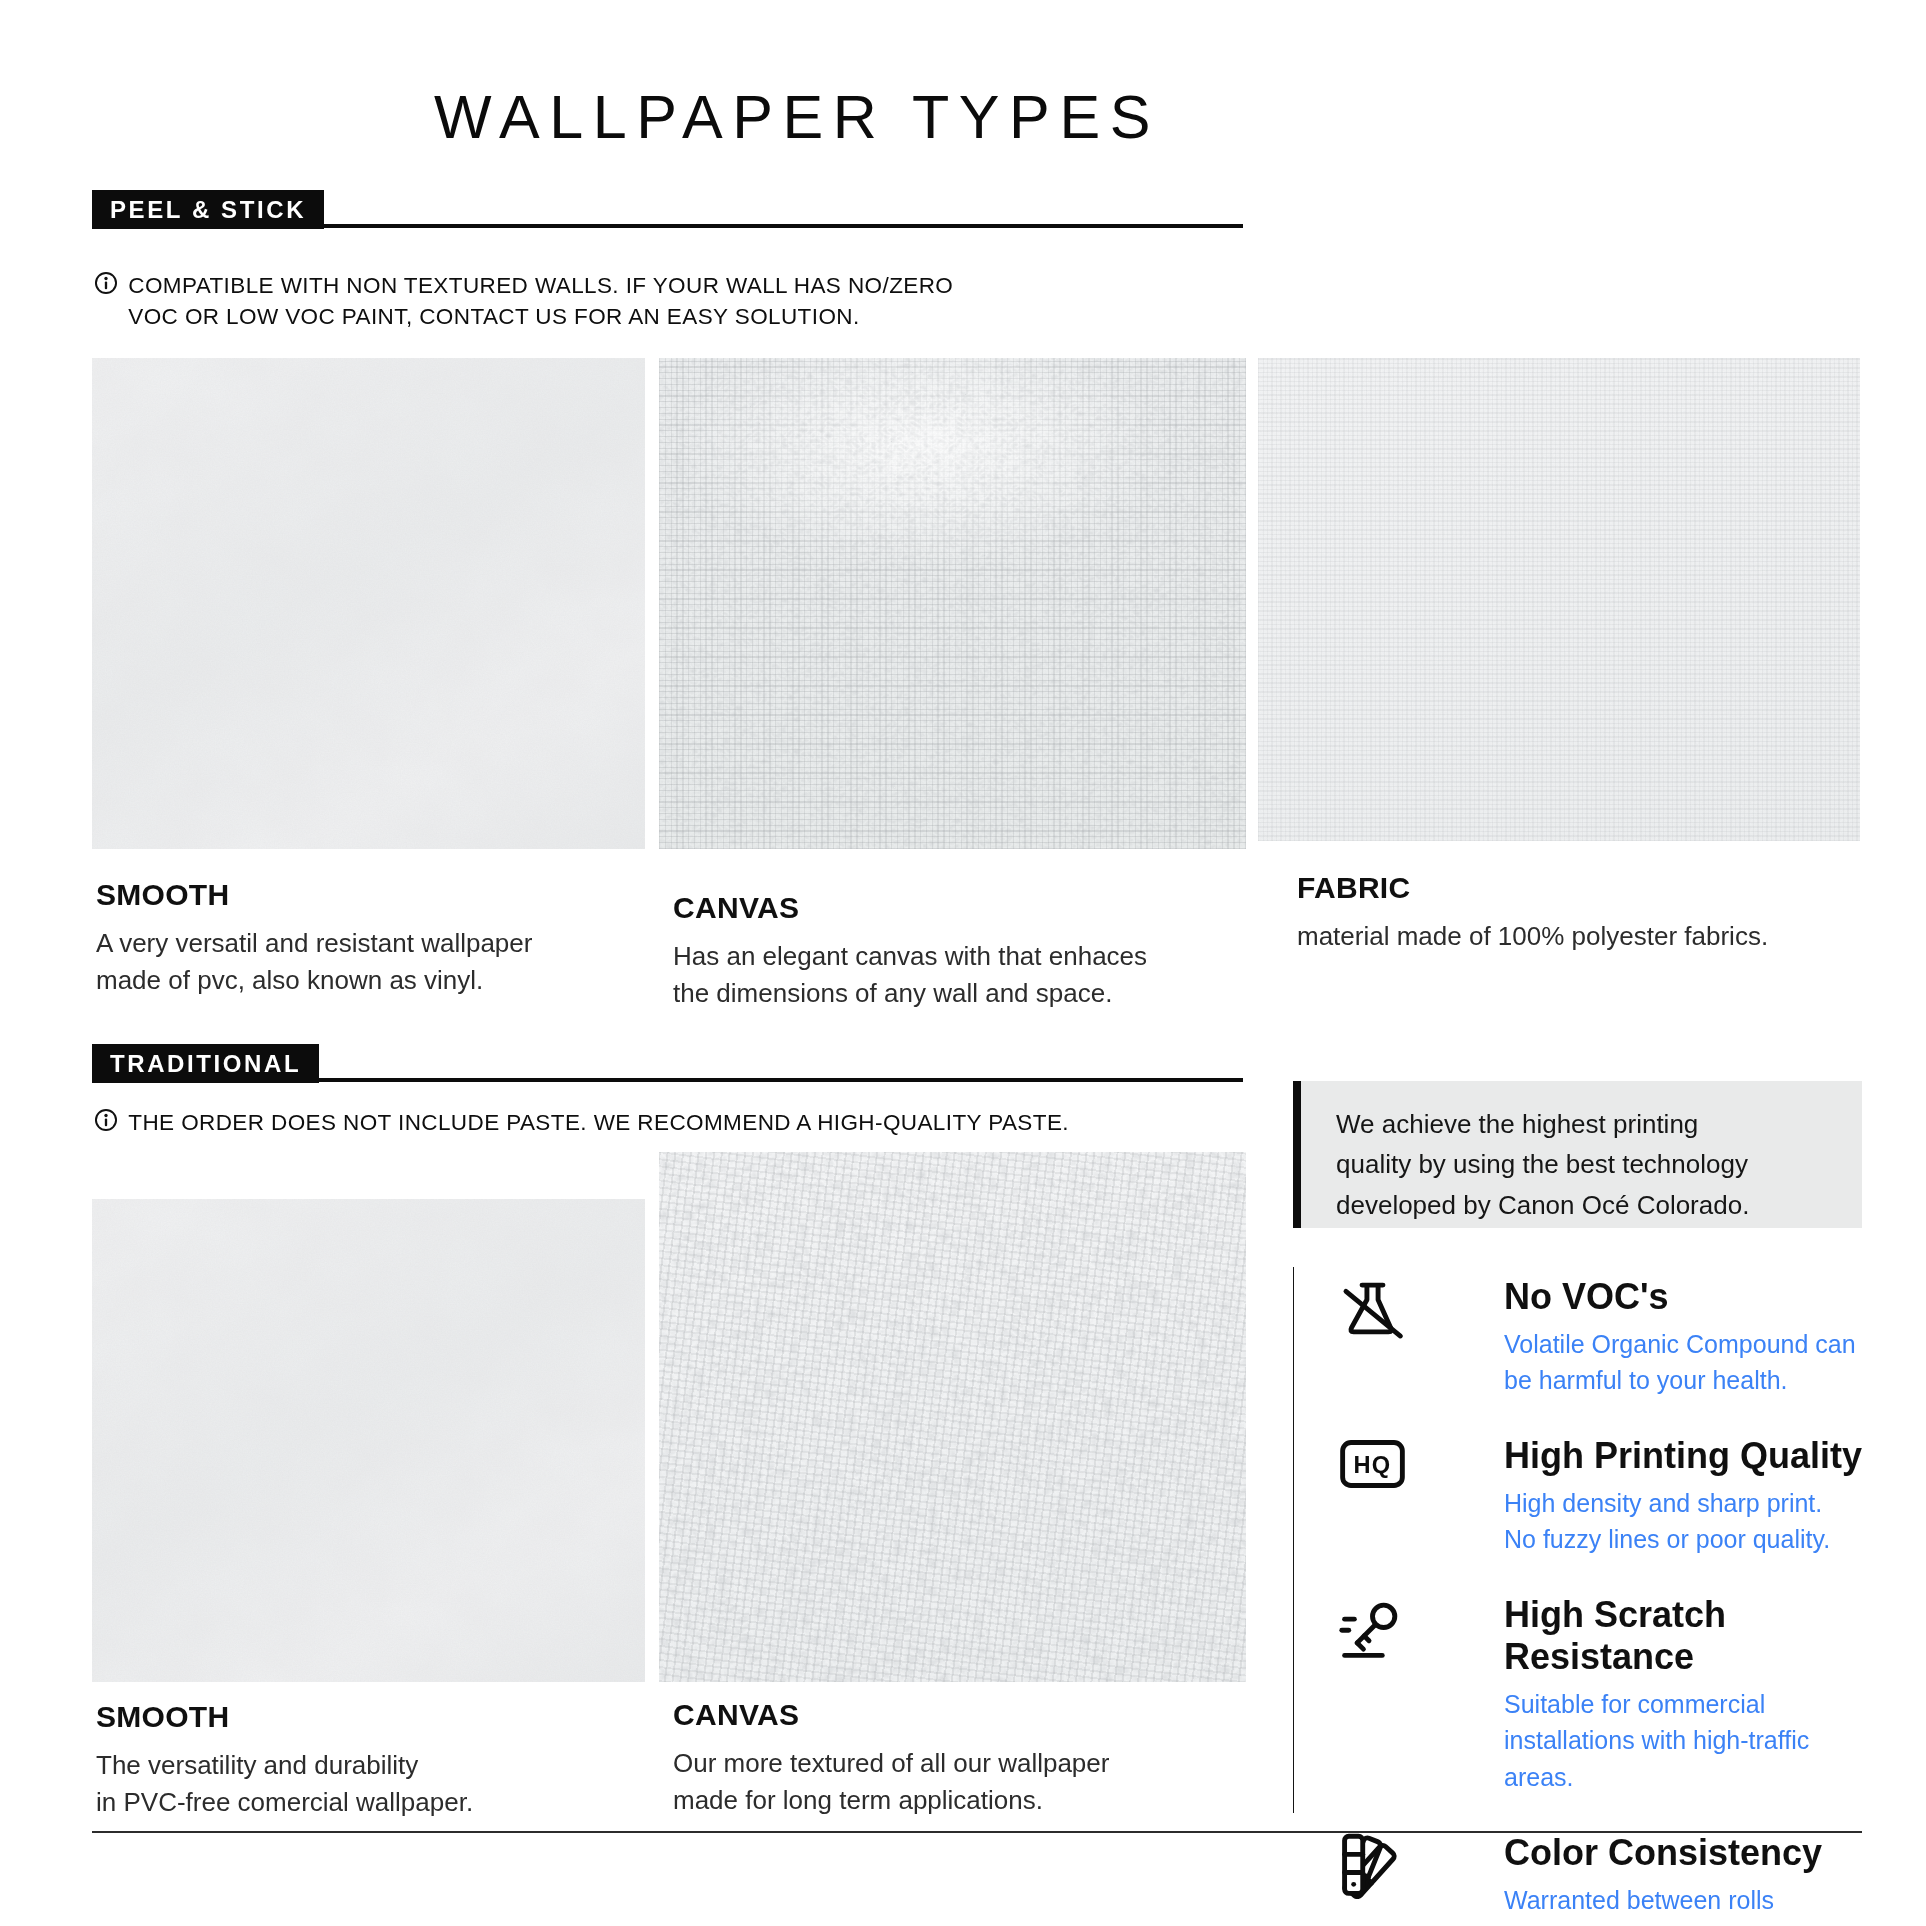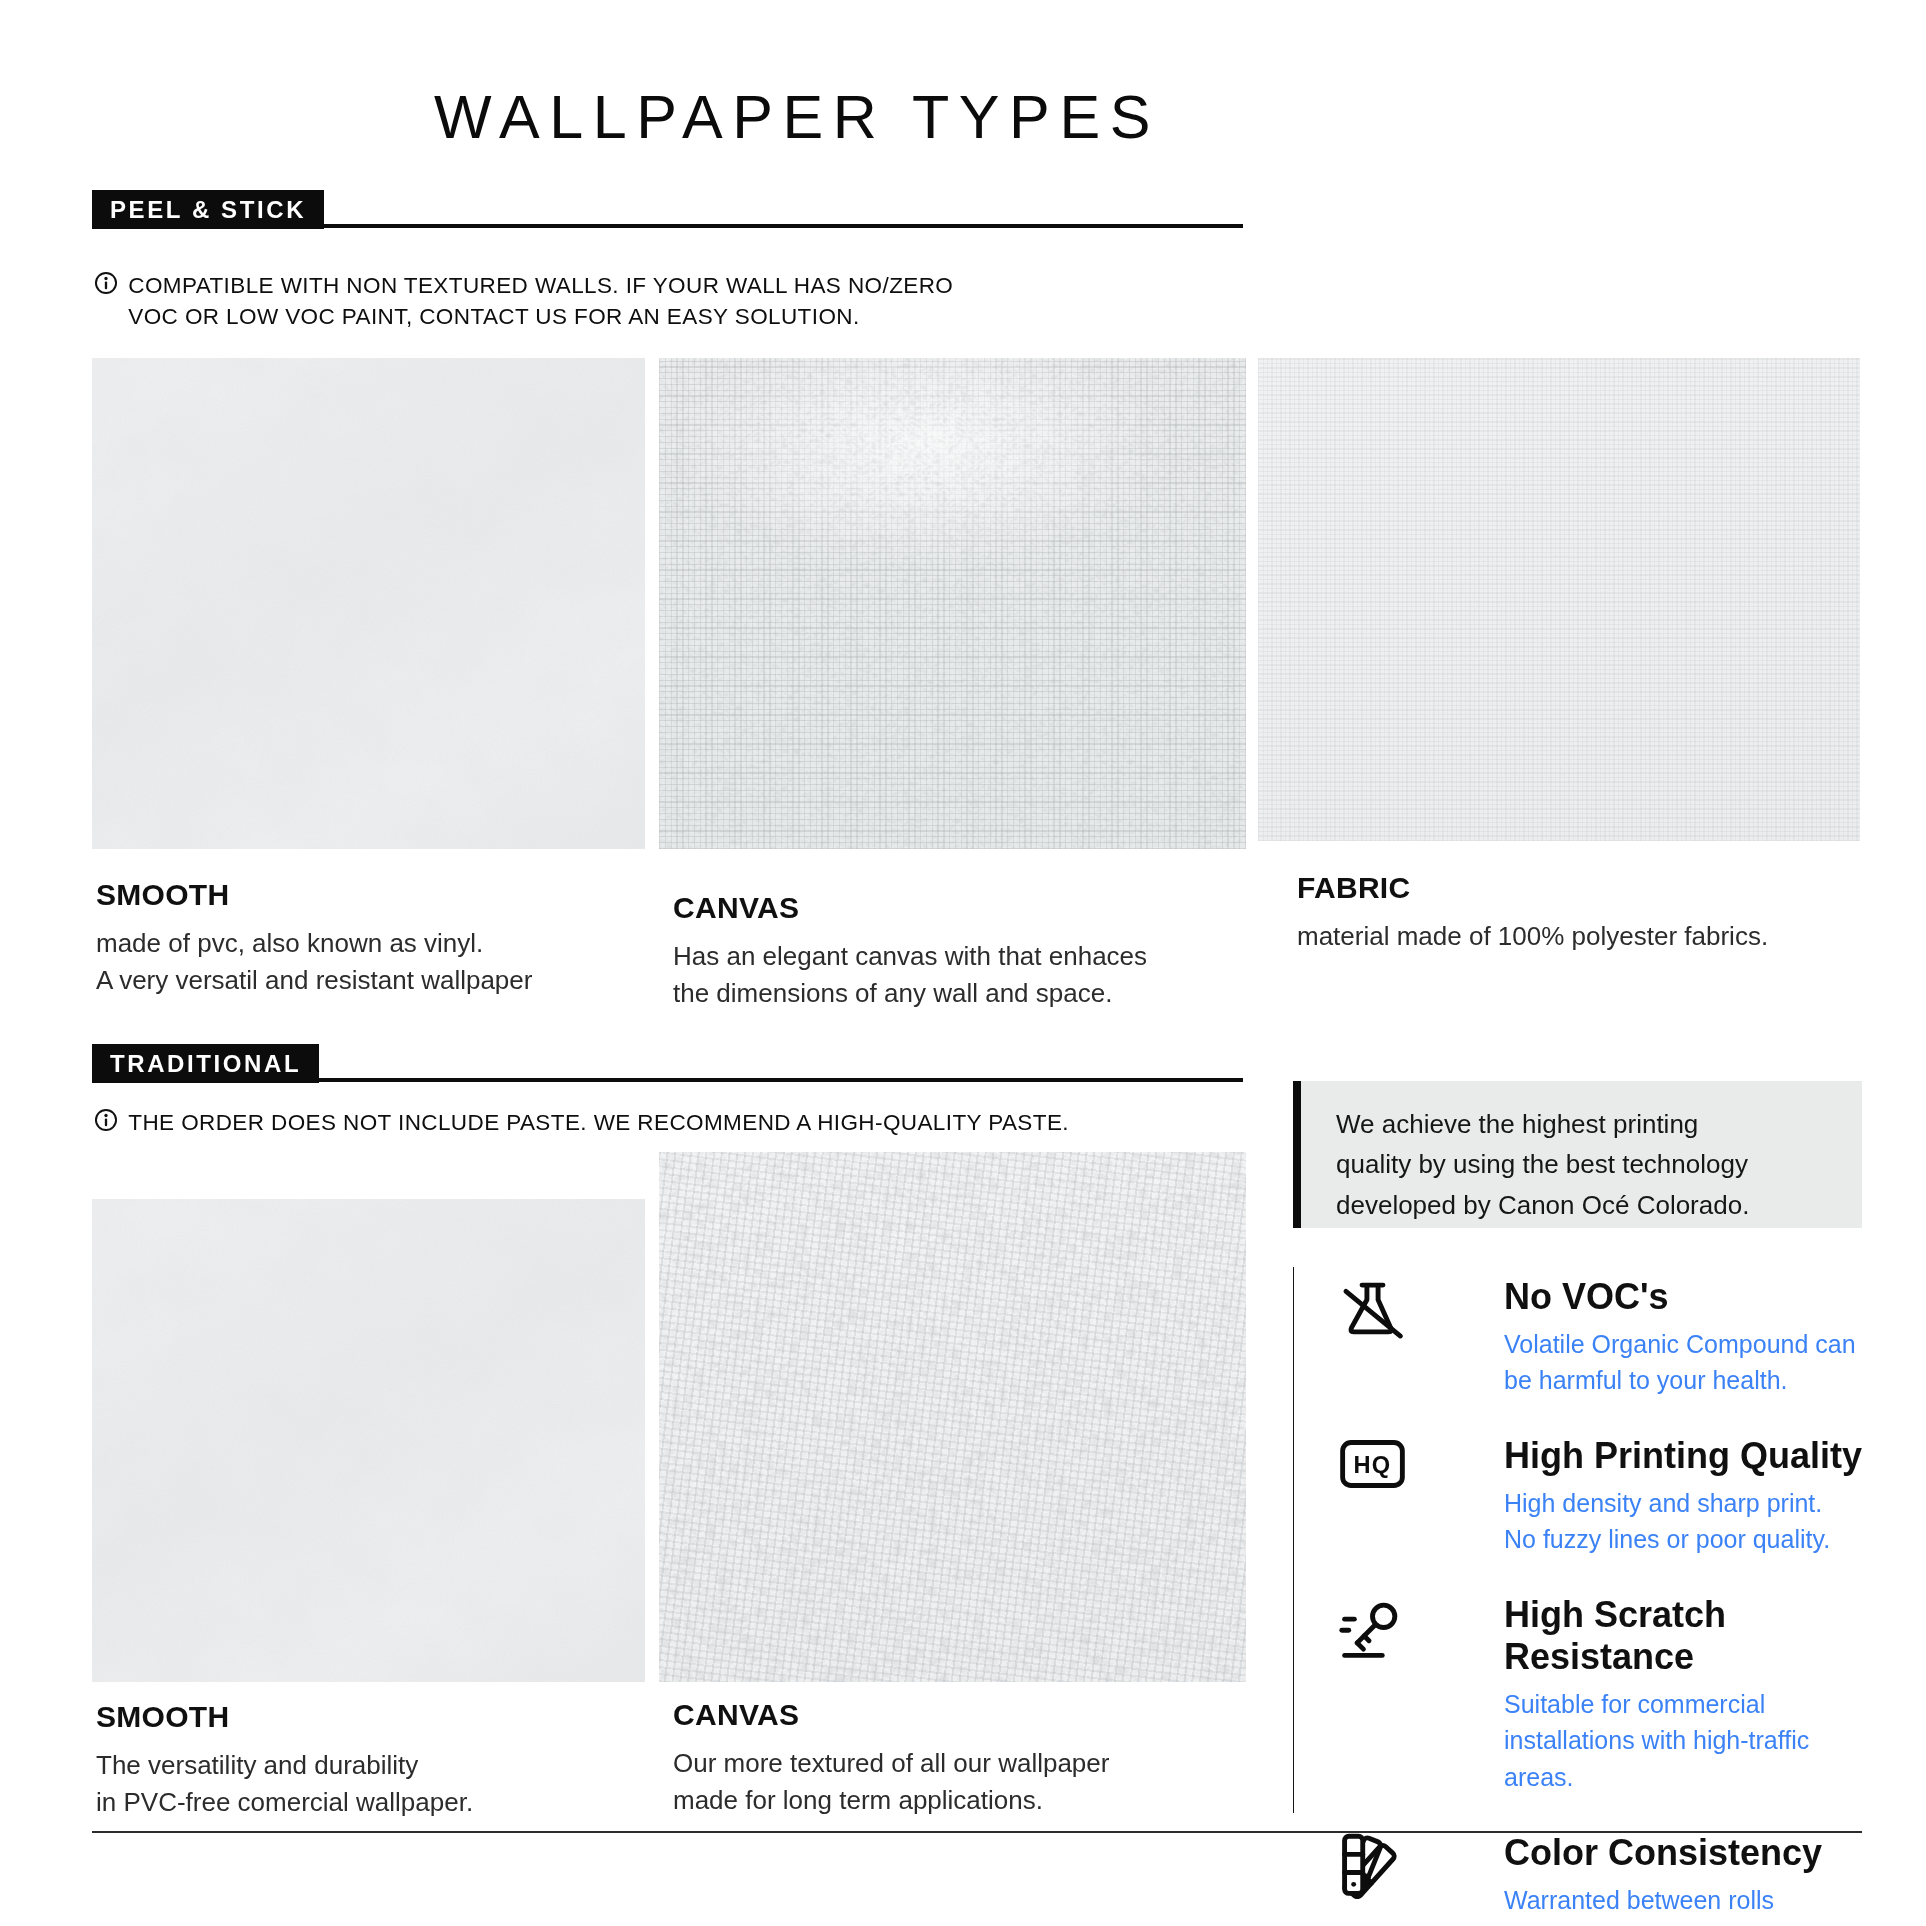--- a/index.html
+++ b/index.html
@@ -132,8 +132,8 @@
   <div class="abs caption" style="left:96px;top:878px;width:552px;">
     <h3>SMOOTH</h3>
     <div class="desc">
+      <div>A very versatil and resistant wallpaper</div>
       <div>made of pvc, also known as vinyl.</div>
-      <div>A very versatil and resistant wallpaper</div>
     </div>
   </div>
   <div class="abs caption" style="left:673px;top:891px;width:578px;">

